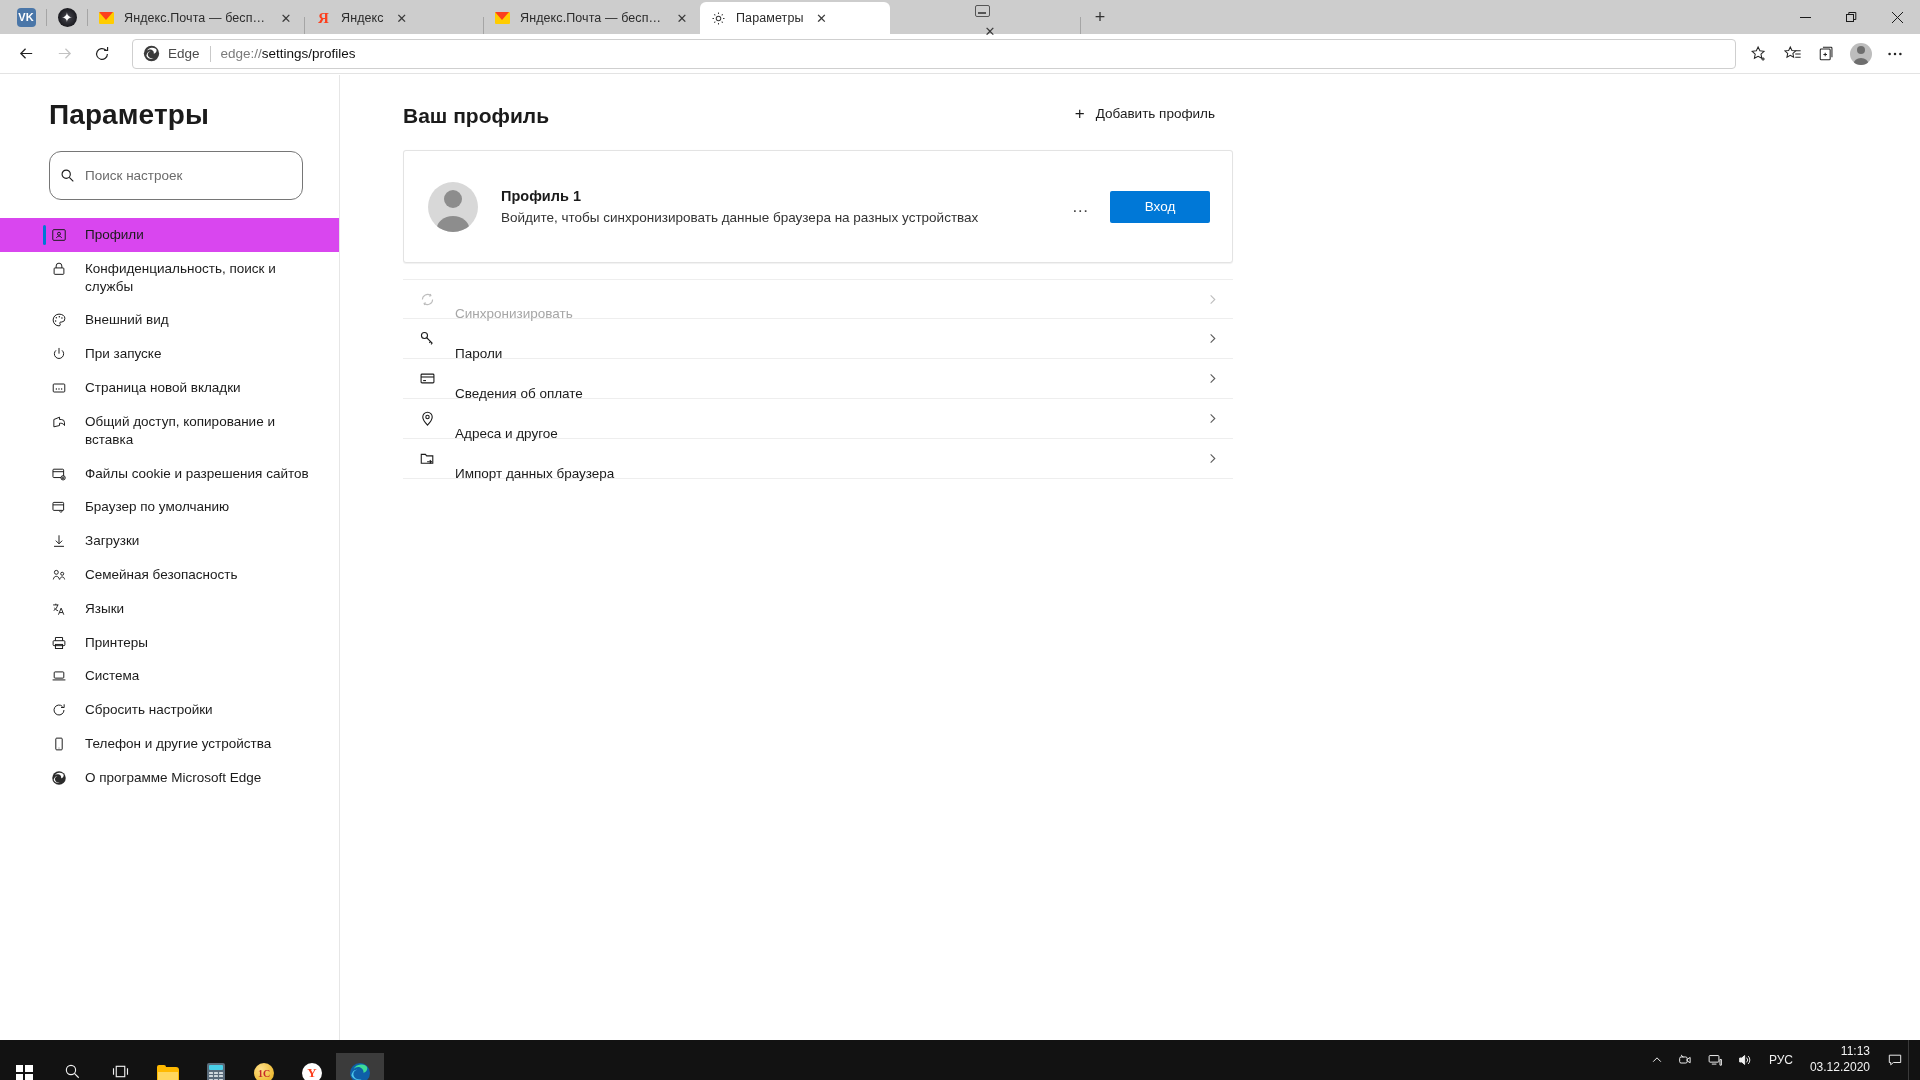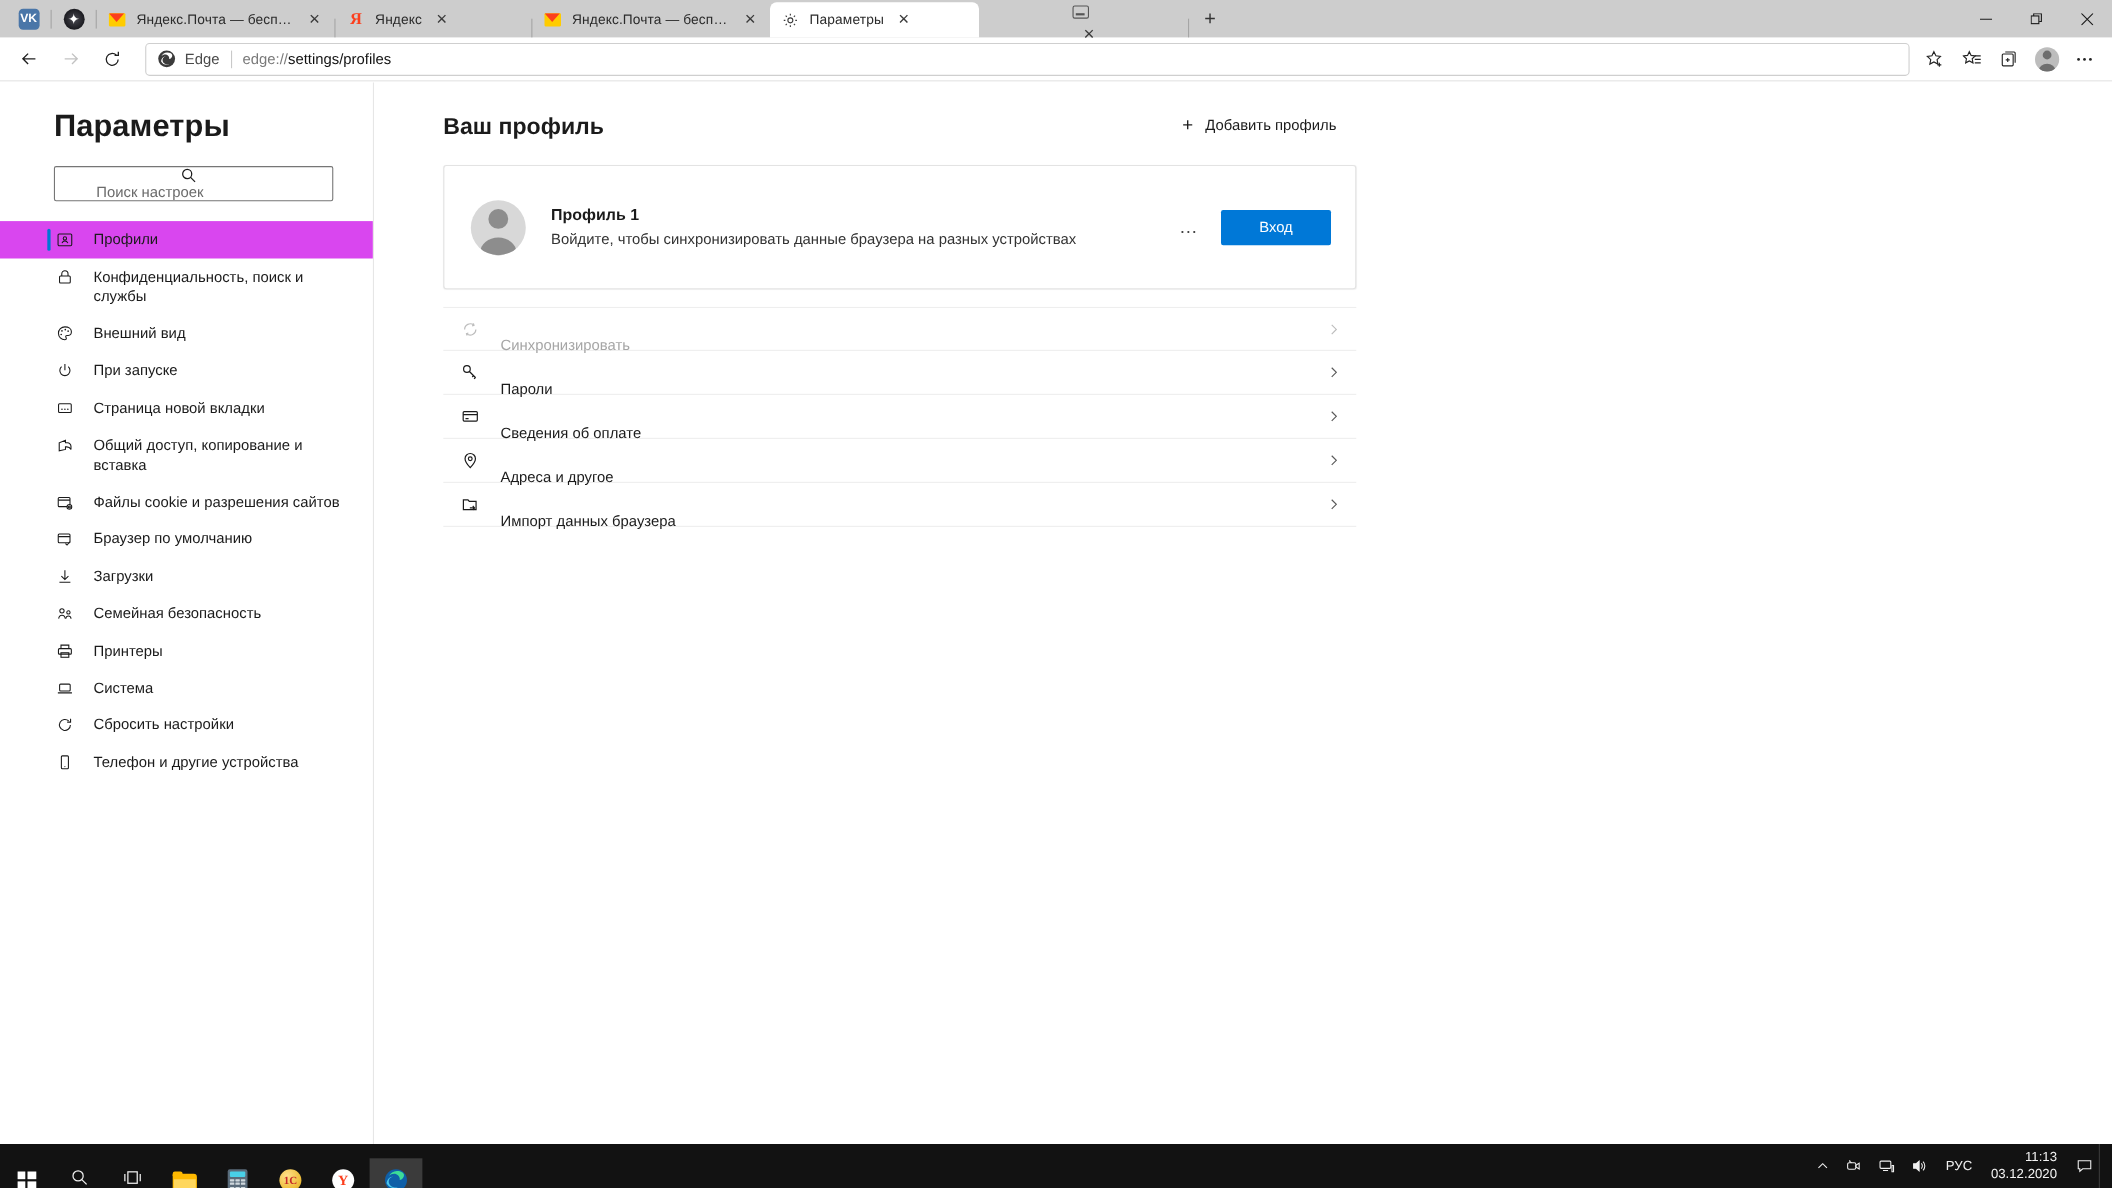--- a/index.html
+++ b/index.html
@@ -188,13 +188,12 @@
   }
   .searchbox {
     margin: 0 36px 0 49px;
-    height: 32px;
+    height: 49px;
     border: 1px solid #767676;
-    border-radius: 2px;
+    border-radius: 12px;
     display: flex; align-items: center;
     padding: 0 10px;
     background: #fff;
-    flex-direction: column;
   }
   .searchbox .sicon { color: #1b1b1b; margin-right: 10px; display: flex; }
   .searchbox input {

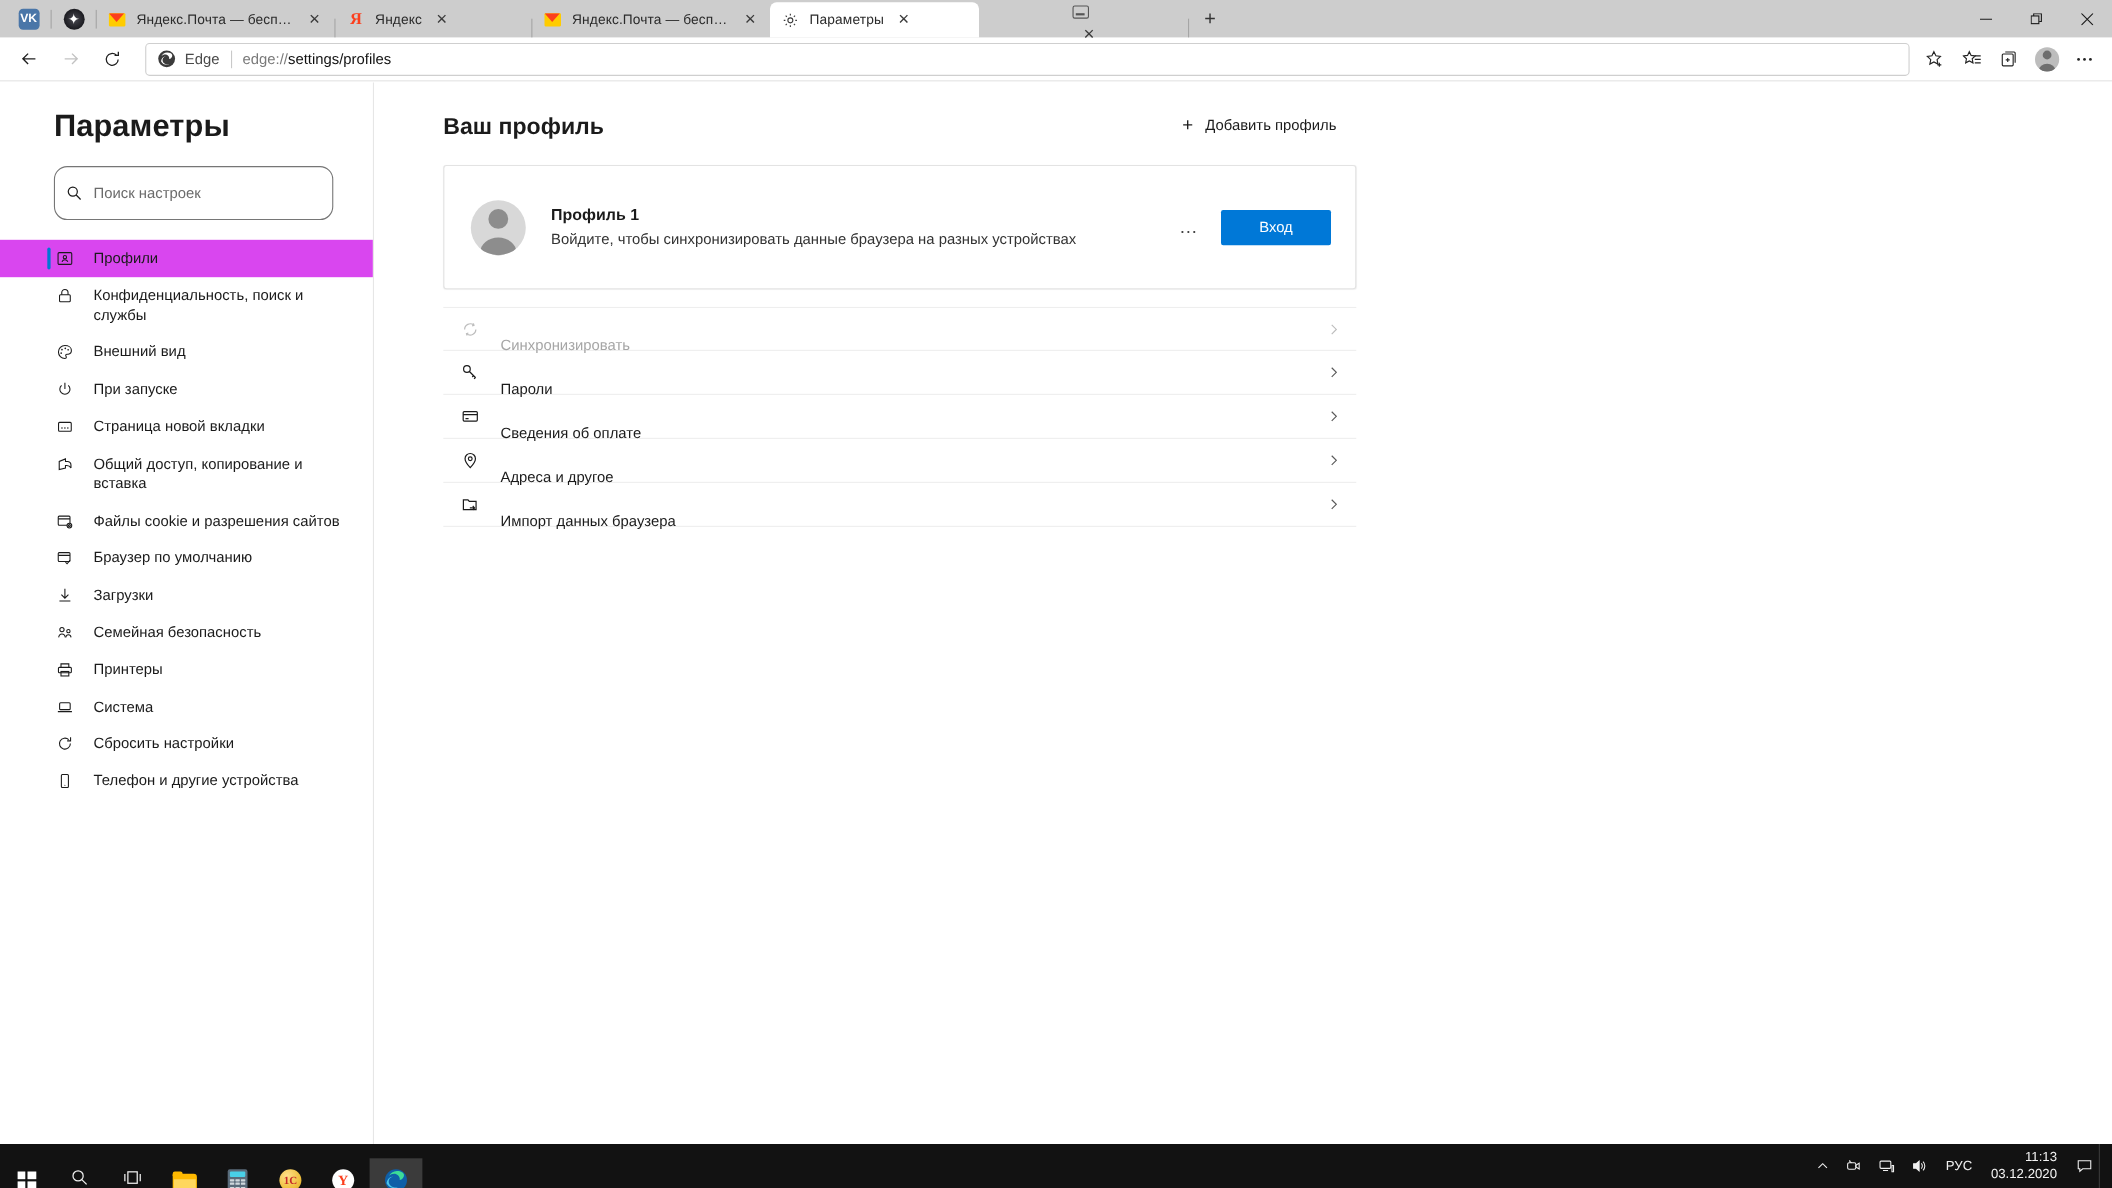--- a/index.html
+++ b/index.html
@@ -660,6 +660,15 @@
         <span class="nlabel">Семейная безопасность</span>
       </div>
 
+      <div class="navitem">
+        <span class="nicon">
+          <svg width="16" height="16" viewBox="0 0 18 18" fill="none" stroke="currentColor" stroke-width="1.05">
+            <path d="M2.4 4.4h6M5.4 3v1.4M7.4 4.4c-.4 3-2 5-4.4 6.2M4 7.6c.9 1.9 2.3 3 4 3.4"></path>
+            <path d="M8.4 15.4l3-7.4 3 7.4M9.6 13h3.7"></path>
+          </svg>
+        </span>
+        <span class="nlabel">Языки</span>
+      </div>
 
       <div class="navitem">
         <span class="nicon">

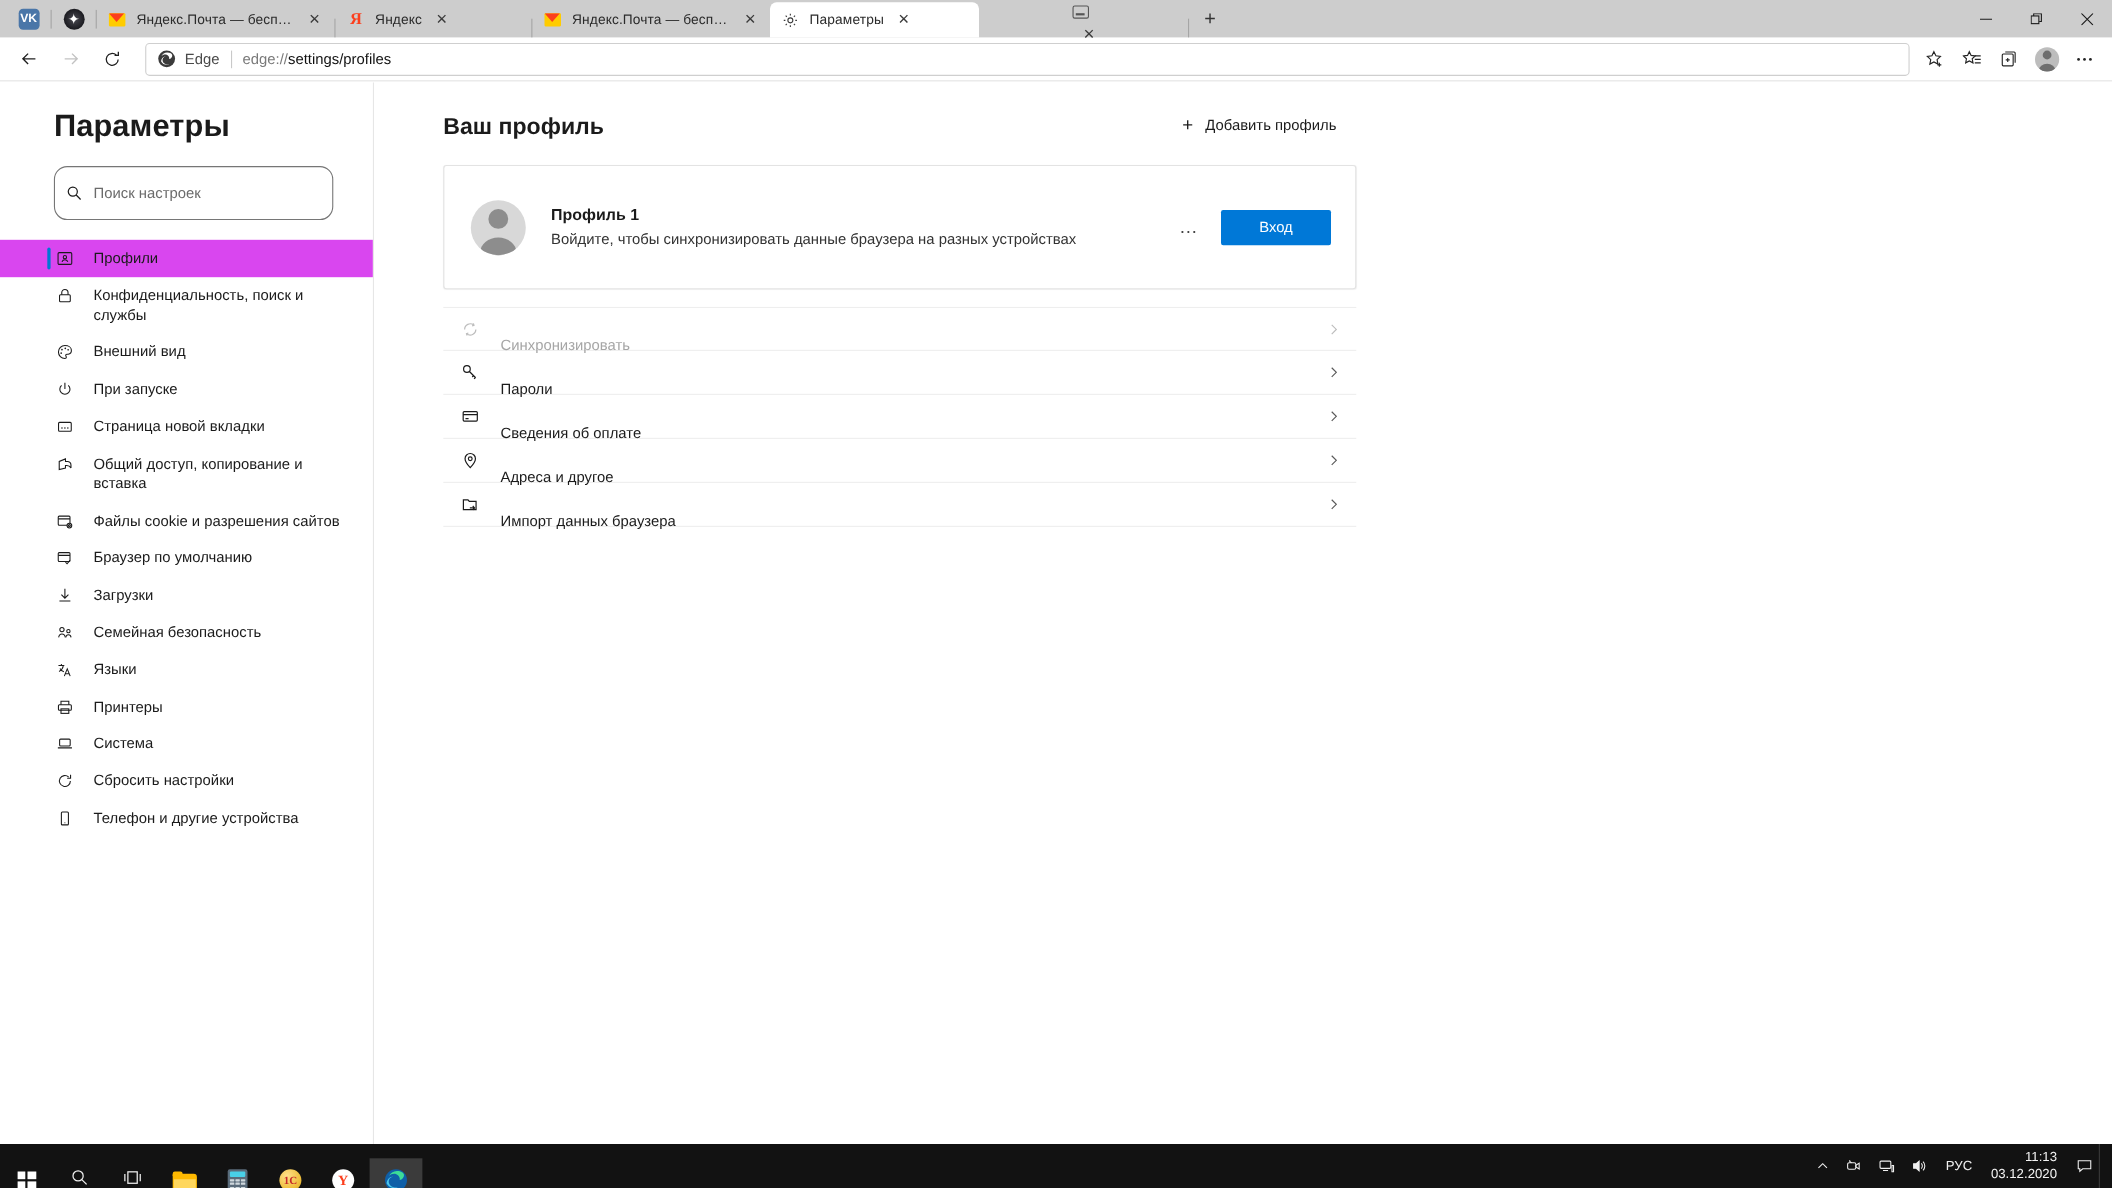--- a/index.html
+++ b/index.html
@@ -711,6 +711,16 @@
         <span class="nlabel">Телефон и другие устройства</span>
       </div>
 
+      <div class="navitem">
+        <span class="nicon">
+          <svg width="16" height="16" viewBox="0 0 18 18">
+            <circle cx="9" cy="9" r="7.6" fill="#2b2b2b"></circle>
+            <path d="M3 11.3c1.4 2.9 4.7 4.1 7.5 2.9-2.9.5-5.5-.9-6-3.2-.4-2 .9-3.7 2.8-4-2.2-.4-4 1.8-4.3 4.3z" fill="#fff"></path>
+            <path d="M9.4 3.1c-2.3.1-4.3 1.4-5.2 3.3 1.2-1.4 3.2-1.9 5-1.2 1.6.7 2.6 2.3 2.2 4 1.7-.3 2.9-1.7 2.9-3.4 0-1.6-2.2-2.8-4.9-2.7z" fill="#fff"></path>
+          </svg>
+        </span>
+        <span class="nlabel">О программе Microsoft Edge</span>
+      </div>
 
     </div>
   </div>

